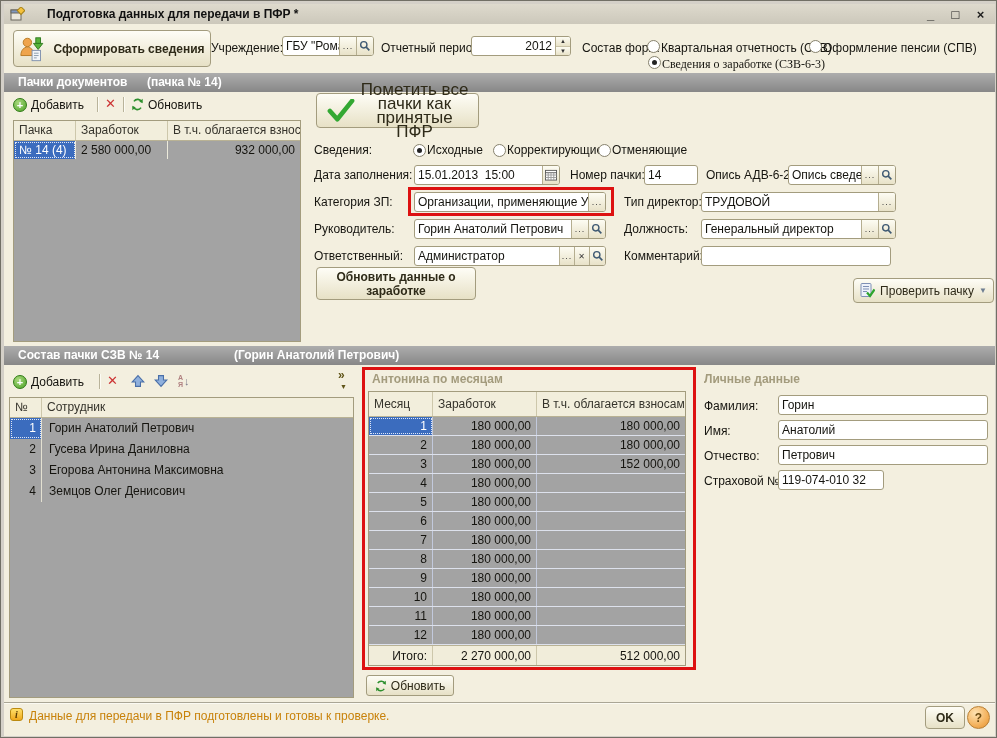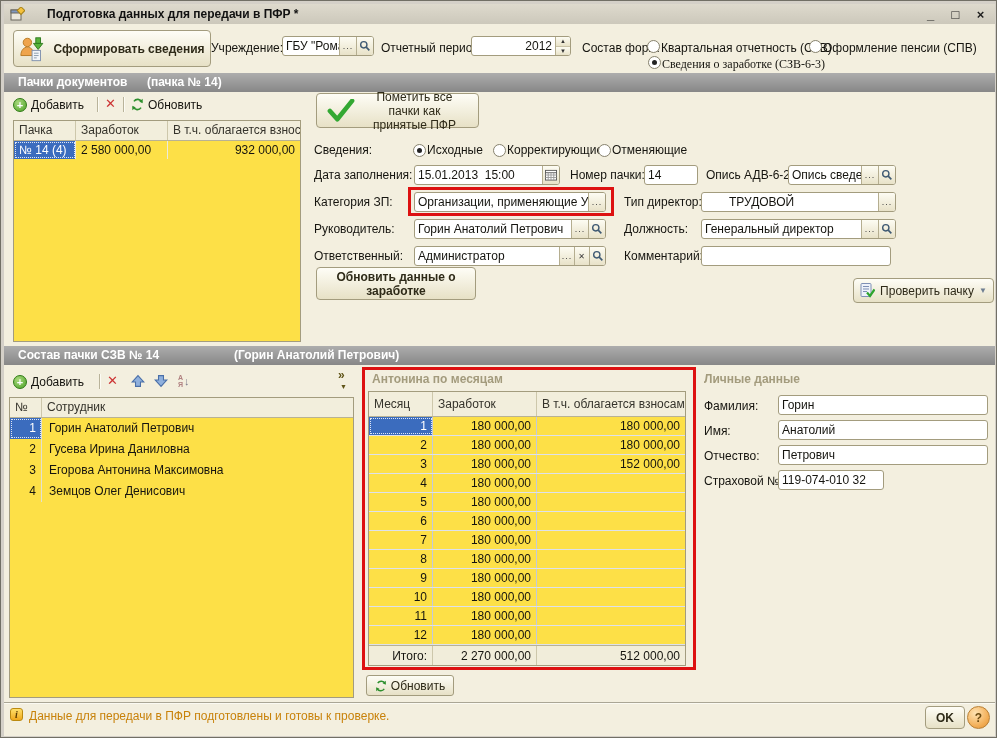--- a/index.html
+++ b/index.html
@@ -176,7 +176,7 @@
       </div>
   </div>
 
-  <div class="btn" style="left:315px;top:92px;width:163px;height:35px;font-size:12px;">
+  <div class="btn" style="left:315px;top:92px;width:163px;height:35px;font-size:17px;">
     <span>
         <svg width="28" height="24" viewBox="0 0 30 26">
           <path d="M3 13l8 9L27 2" fill="none" stroke="#33a833" stroke-width="5" stroke-linecap="round" stroke-linejoin="round"></path>

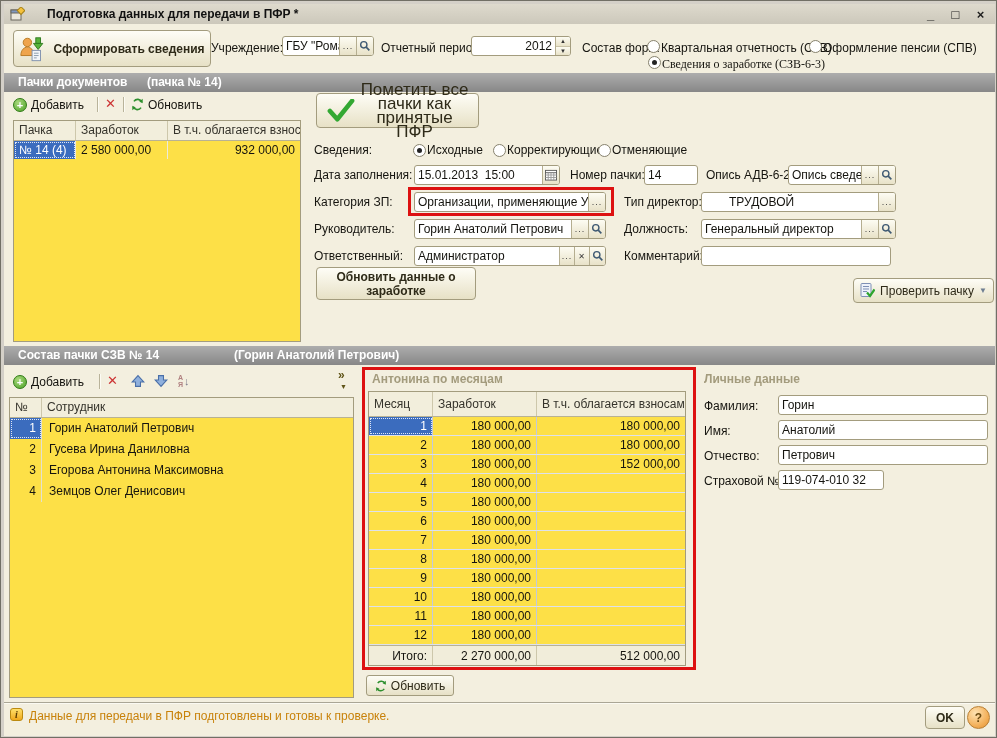--- a/index.html
+++ b/index.html
@@ -30,7 +30,7 @@
 .ufl::first-letter{text-decoration:underline;}
 .addico{width:14px;height:14px;border-radius:50%;background:radial-gradient(circle at 35% 30%,#a8d87c,#4fa428);border:1px solid #2e7a14;color:#fff;font-weight:bold;font-size:11px;line-height:12px;text-align:center;}
 .delico{color:#cc3232;font-weight:bold;font-size:13px;}
-.tblbox{position:absolute;background:#fde047;border:1px solid #a39c7e;overflow:hidden;}
+.tblbox{position:absolute;background:#a3a3a3;border:1px solid #a39c7e;overflow:hidden;}
 .thead{display:flex;background:#f2eedc;border-bottom:1px solid #b9b294;color:#35332b;}
 .th{padding:0 5px;border-right:1px solid #cdc7ab;white-space:nowrap;overflow:hidden;}
 .th:last-child{border-right:none;}

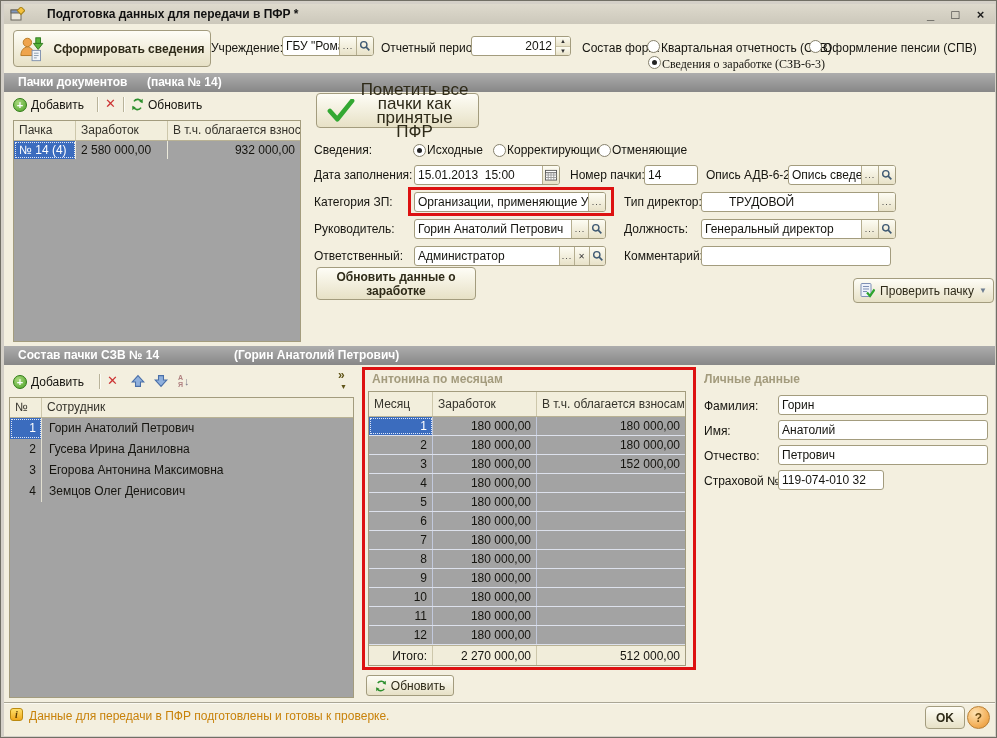--- a/index.html
+++ b/index.html
@@ -231,7 +231,7 @@
   </div>
   <div class="redbox" style="left:407px;top:186px;width:206px;height:29px;"></div>
   <span class="lbl" style="left:623px;top:193px;">Тип директор:</span>
-  <div class="fld" style="left:700px;top:191px;width:195px;padding-left:24px;">
+  <div class="fld" style="left:700px;top:191px;width:195px;">
     <span class="val">ТРУДОВОЙ</span>
     <span class="fbtn">...</span>
   </div>

